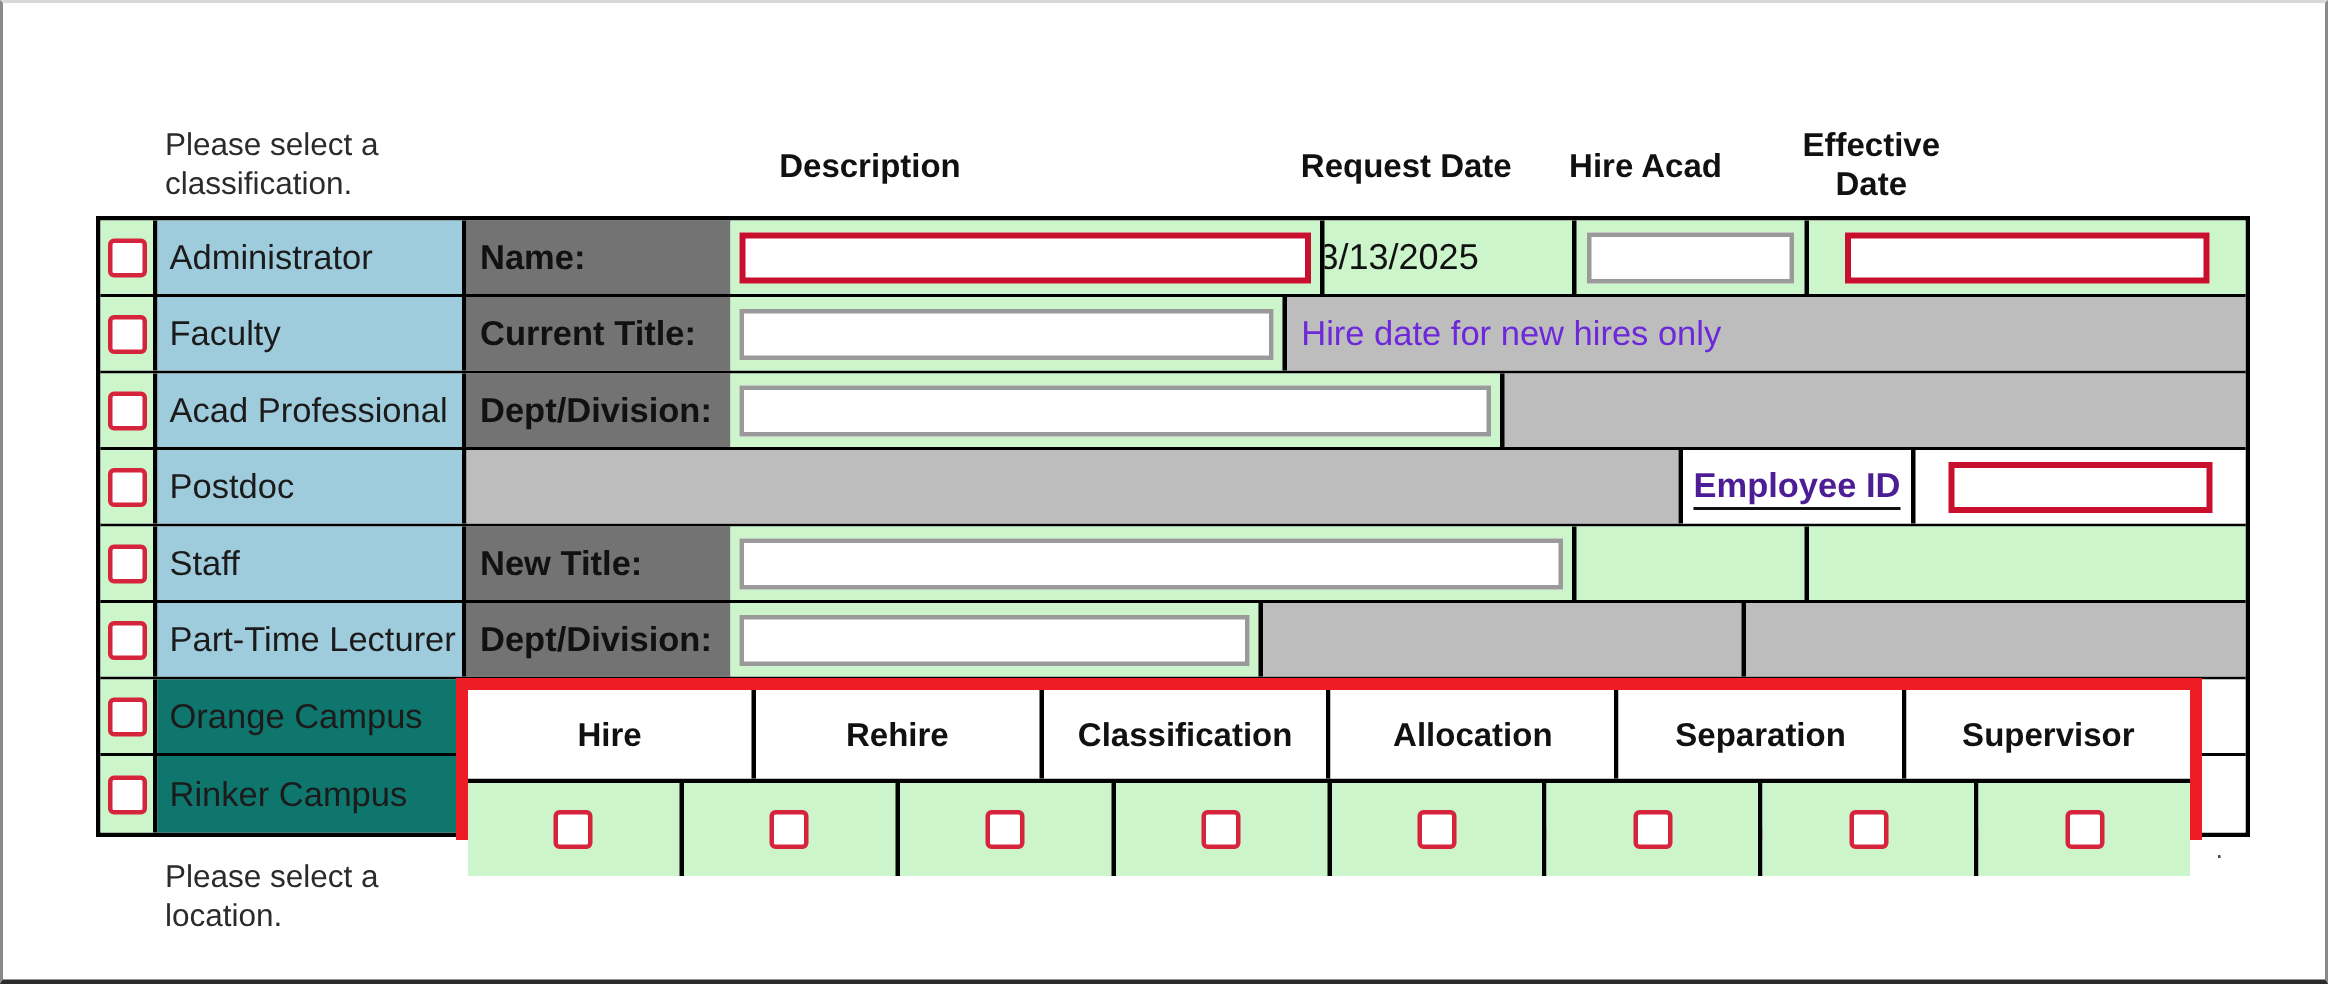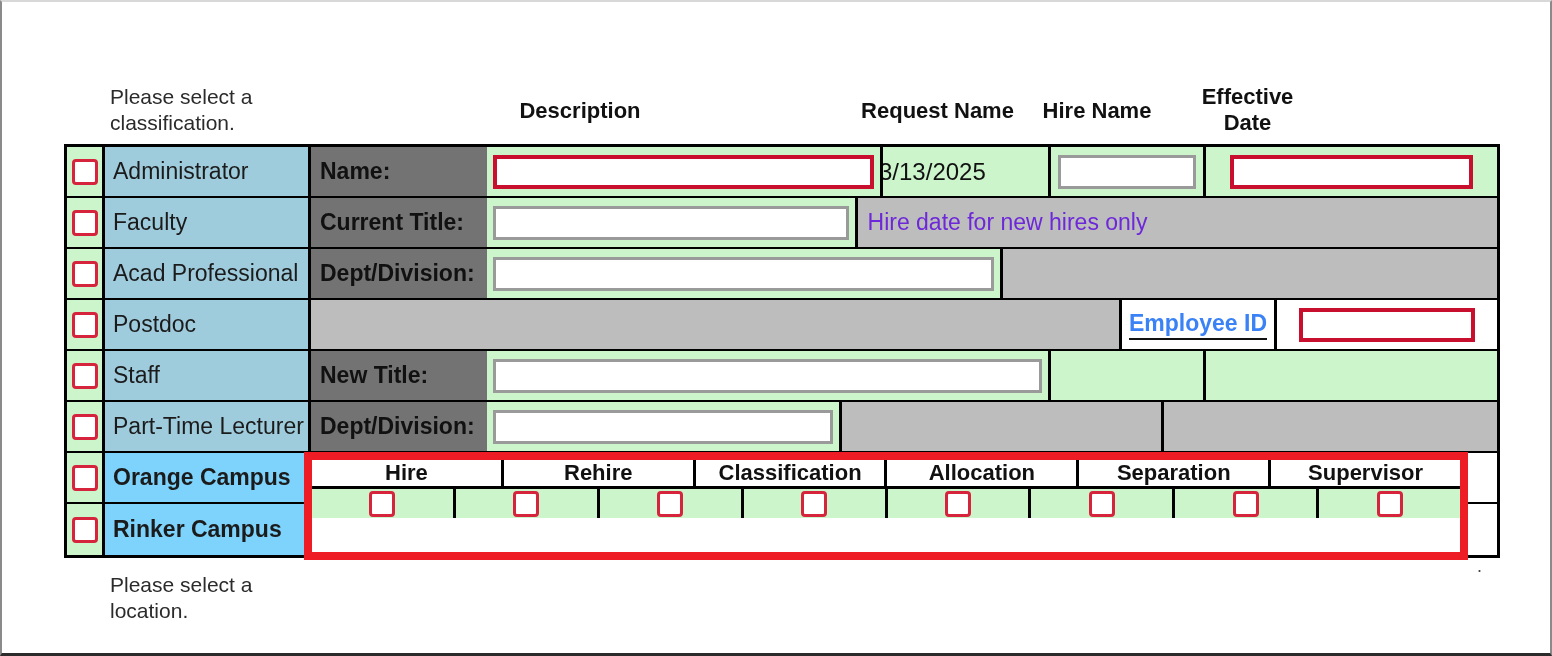--- a/index.html
+++ b/index.html
@@ -259,7 +259,7 @@
 classification.</div>
 
 <div class="col-head ch-desc">Description</div>
-<div class="col-head ch-req">Request Name</div>
+<div class="col-head ch-req">Request Date</div>
 <div class="col-head ch-hire">Hire Name</div>
 <div class="col-head ch-eff" style="white-space: pre-line;">Effective
 Date</div>

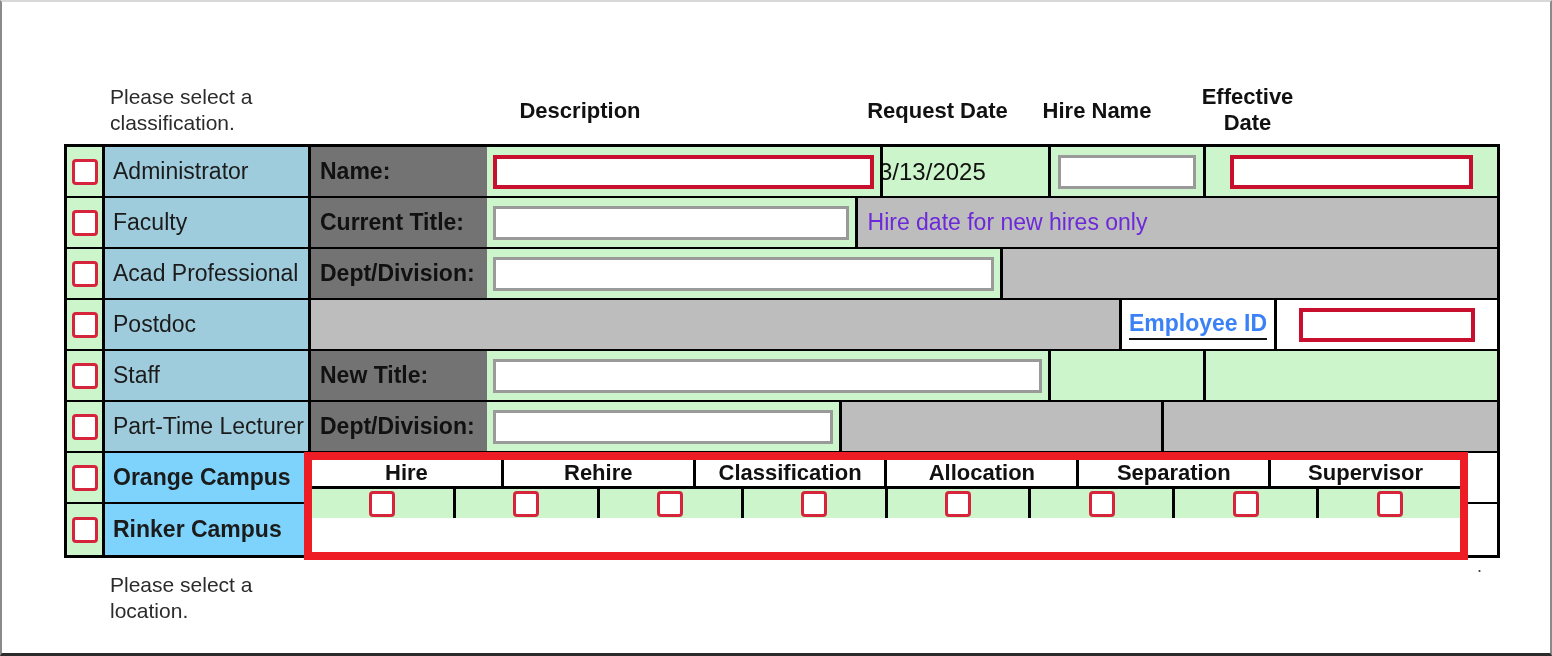--- a/index.html
+++ b/index.html
@@ -260,7 +260,7 @@
 
 <div class="col-head ch-desc">Description</div>
 <div class="col-head ch-req">Request Date</div>
-<div class="col-head ch-hire">Hire Name</div>
+<div class="col-head ch-hire">Hire Acad</div>
 <div class="col-head ch-eff" style="white-space: pre-line;">Effective
 Date</div>
 

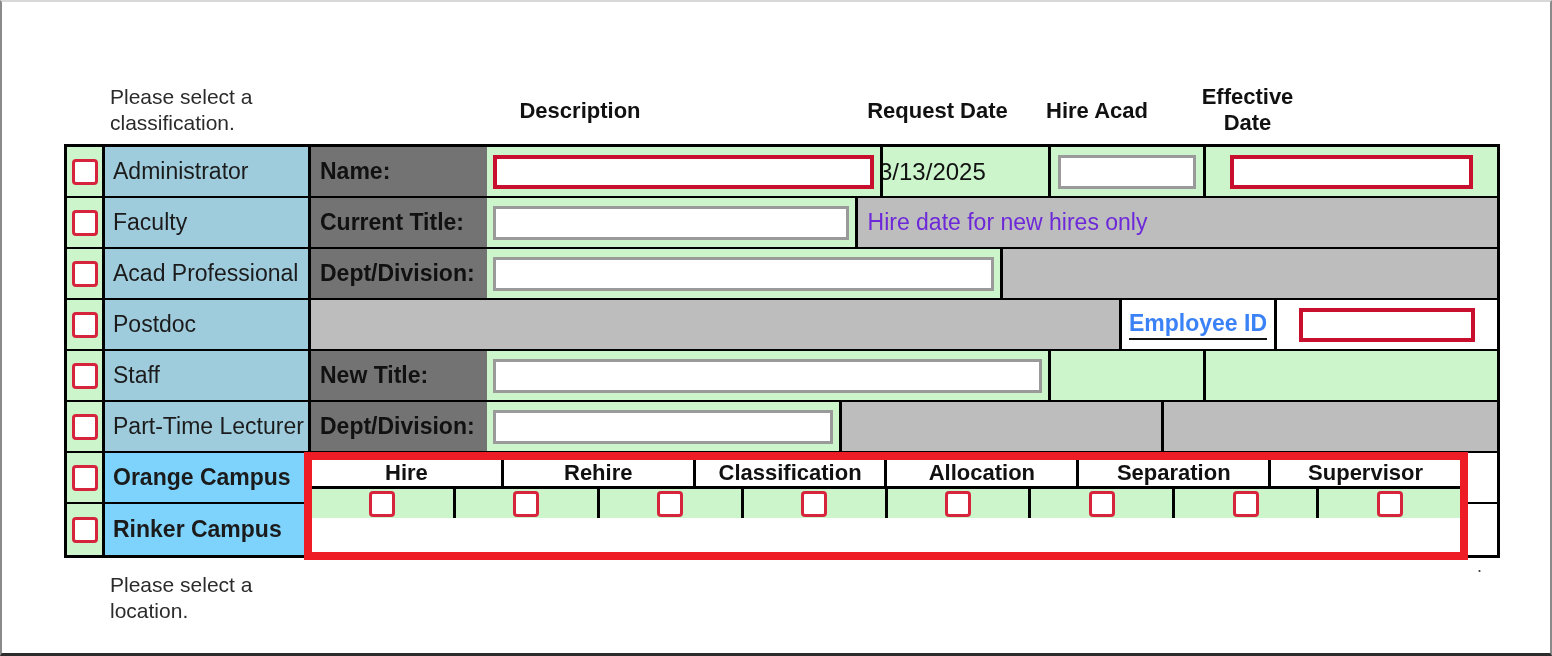--- a/index.html
+++ b/index.html
@@ -193,7 +193,7 @@
     border-left: 3px solid #000;
     font-size: 23px;
     font-weight: bold;
-    color: #3b82f6;
+    color: #4c1d95;
     justify-content: center;
   }
   .emp-id-label span {

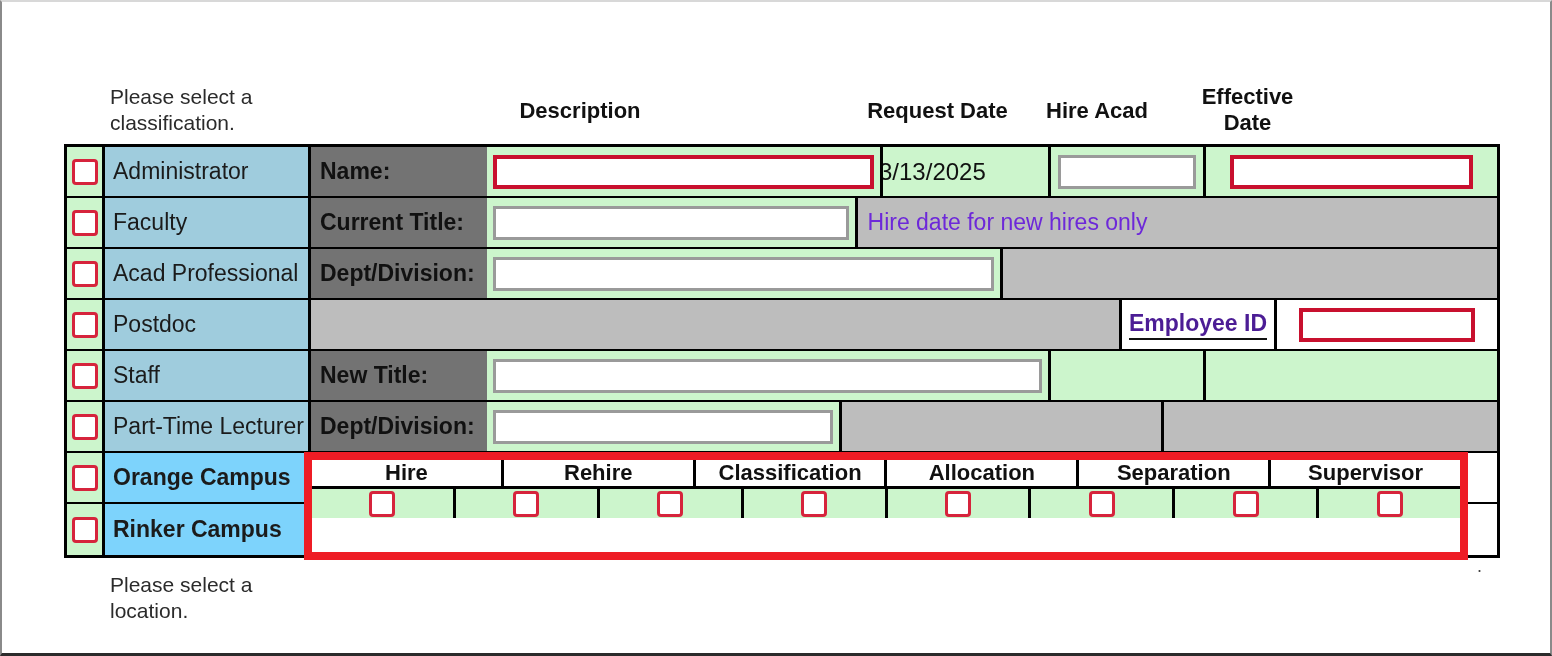--- a/index.html
+++ b/index.html
@@ -108,8 +108,8 @@
     white-space: nowrap;
   }
   .c-class.campus {
-    background: #7dd3fc;
-    font-weight: bold;
+    background: #0f766e;
+    font-weight: normal;
   }
 
   

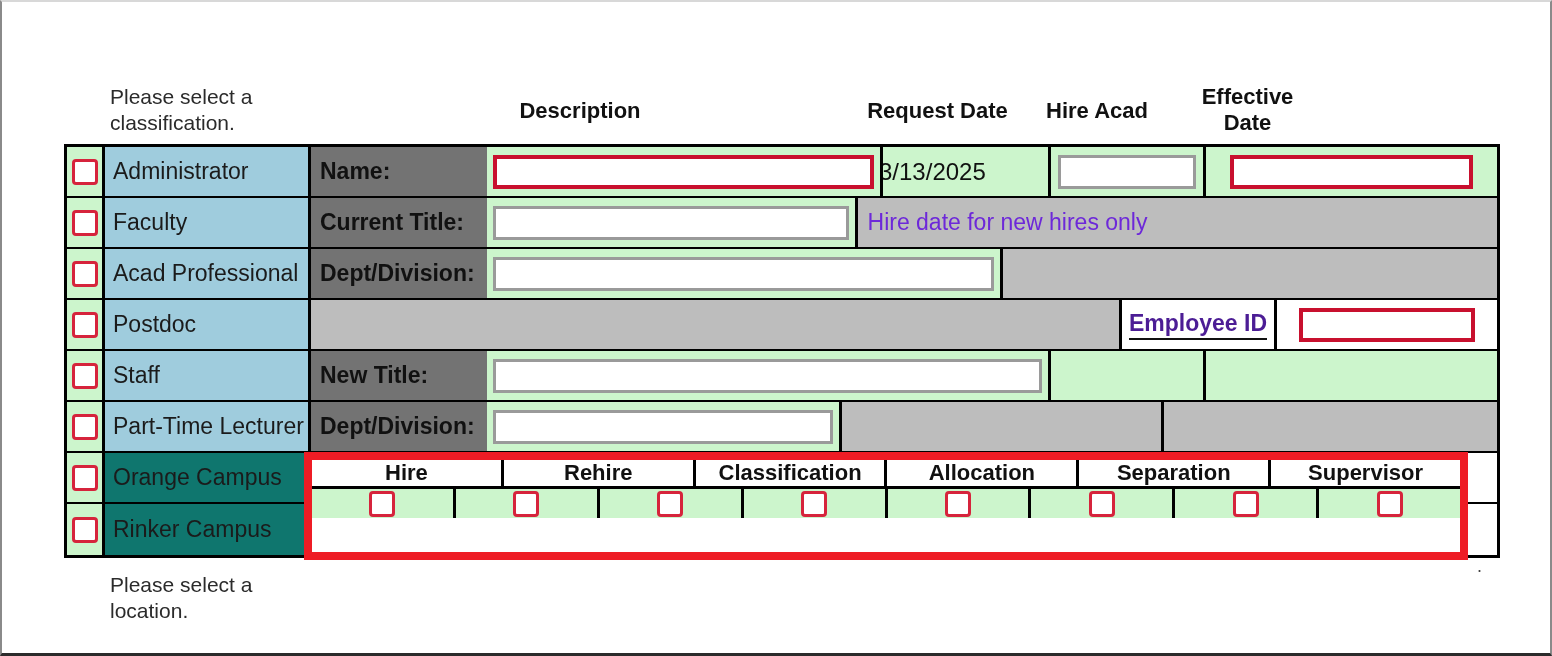--- a/index.html
+++ b/index.html
@@ -221,7 +221,7 @@
   }
   .act-row {
     display: flex;
-    height: 29px;
+    height: 62px;
     box-sizing: border-box;
   }
   .act-row.heads { border-bottom: 3px solid #000; }

